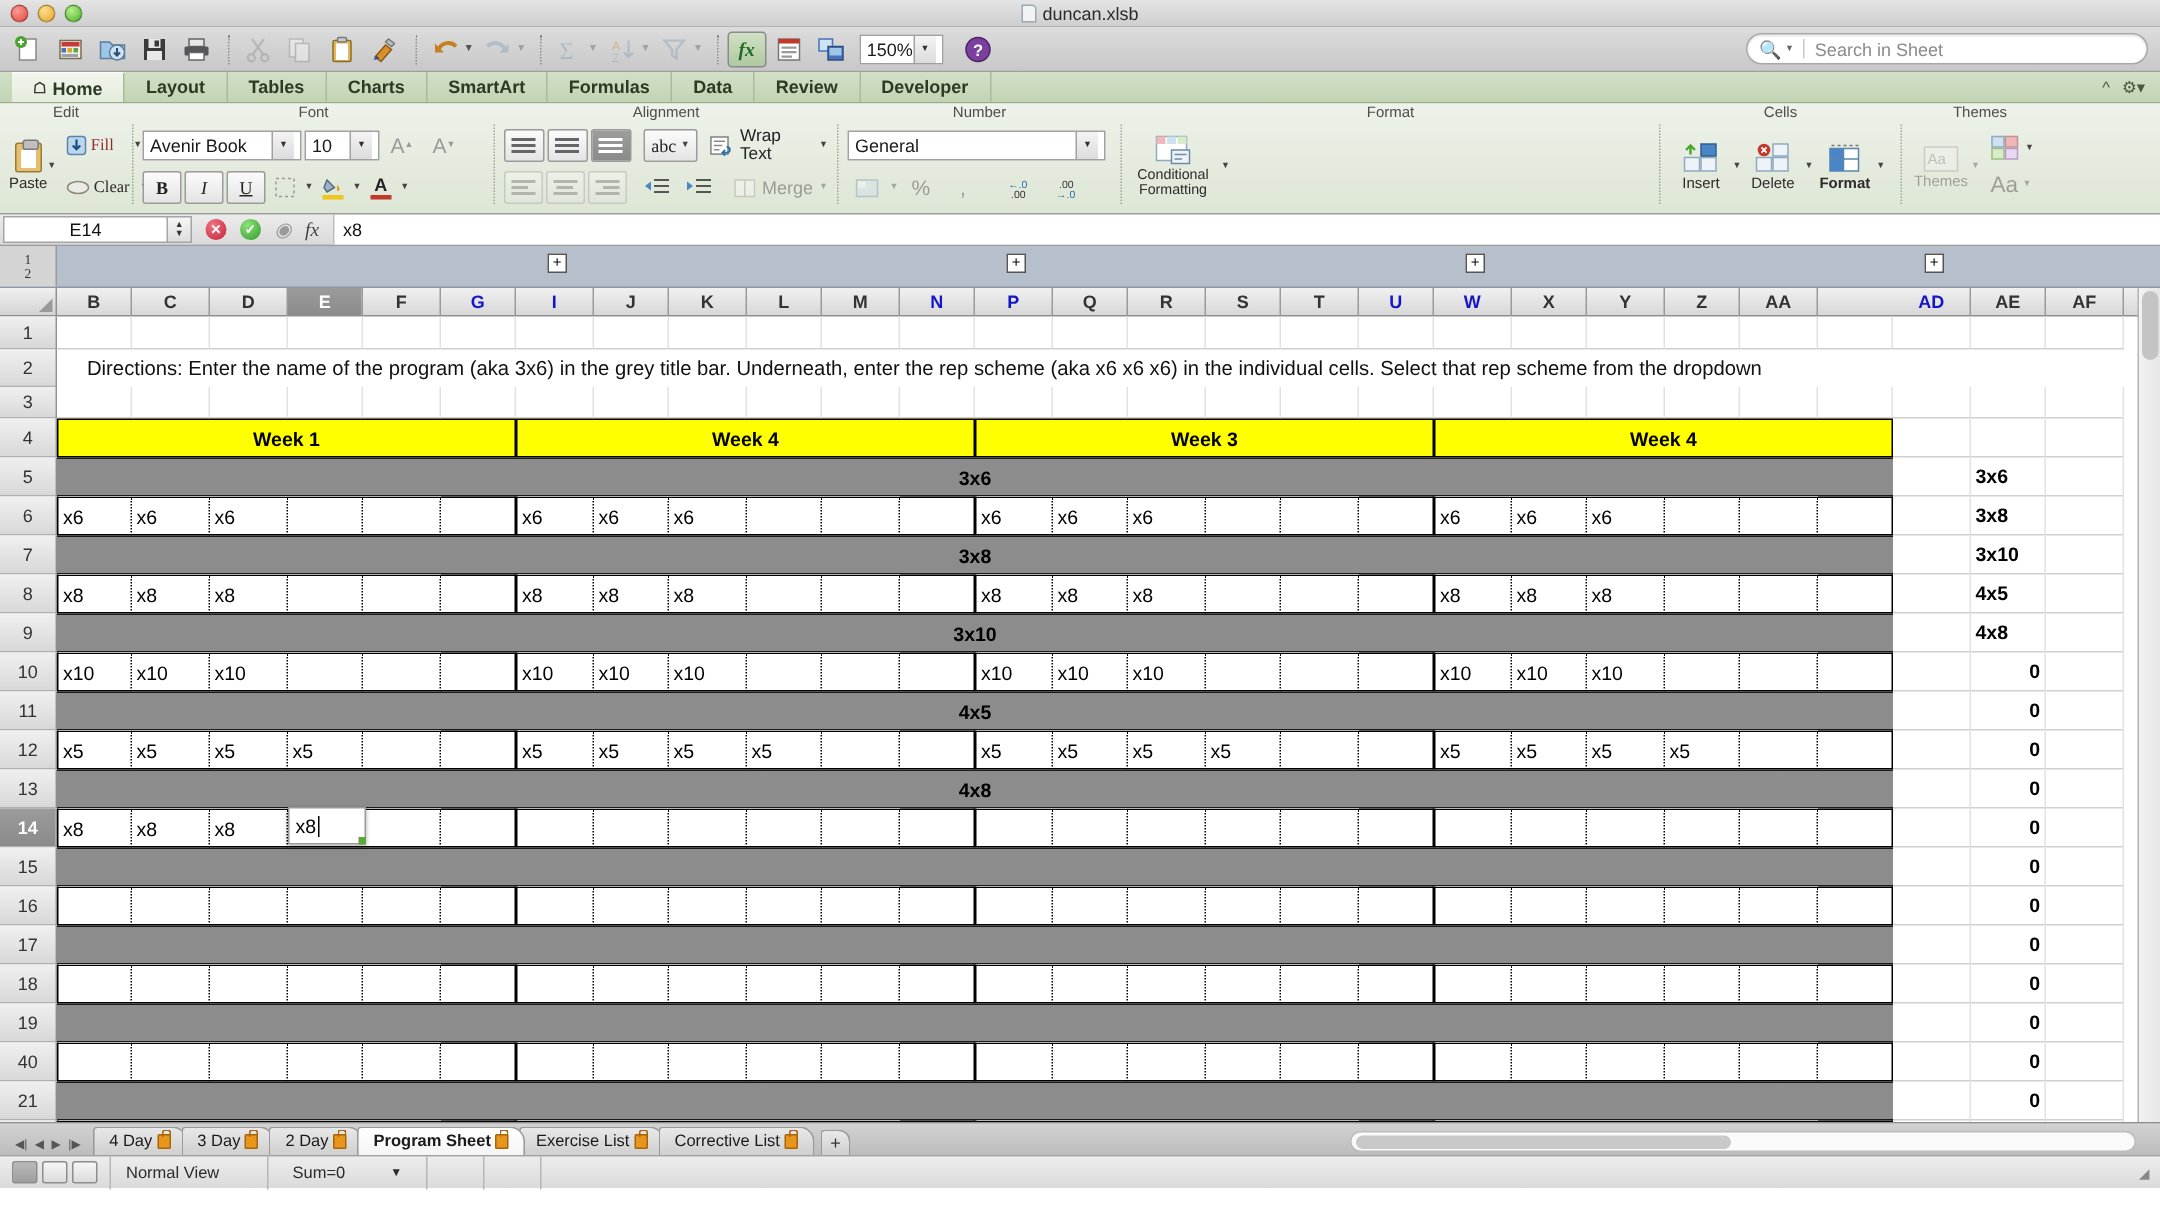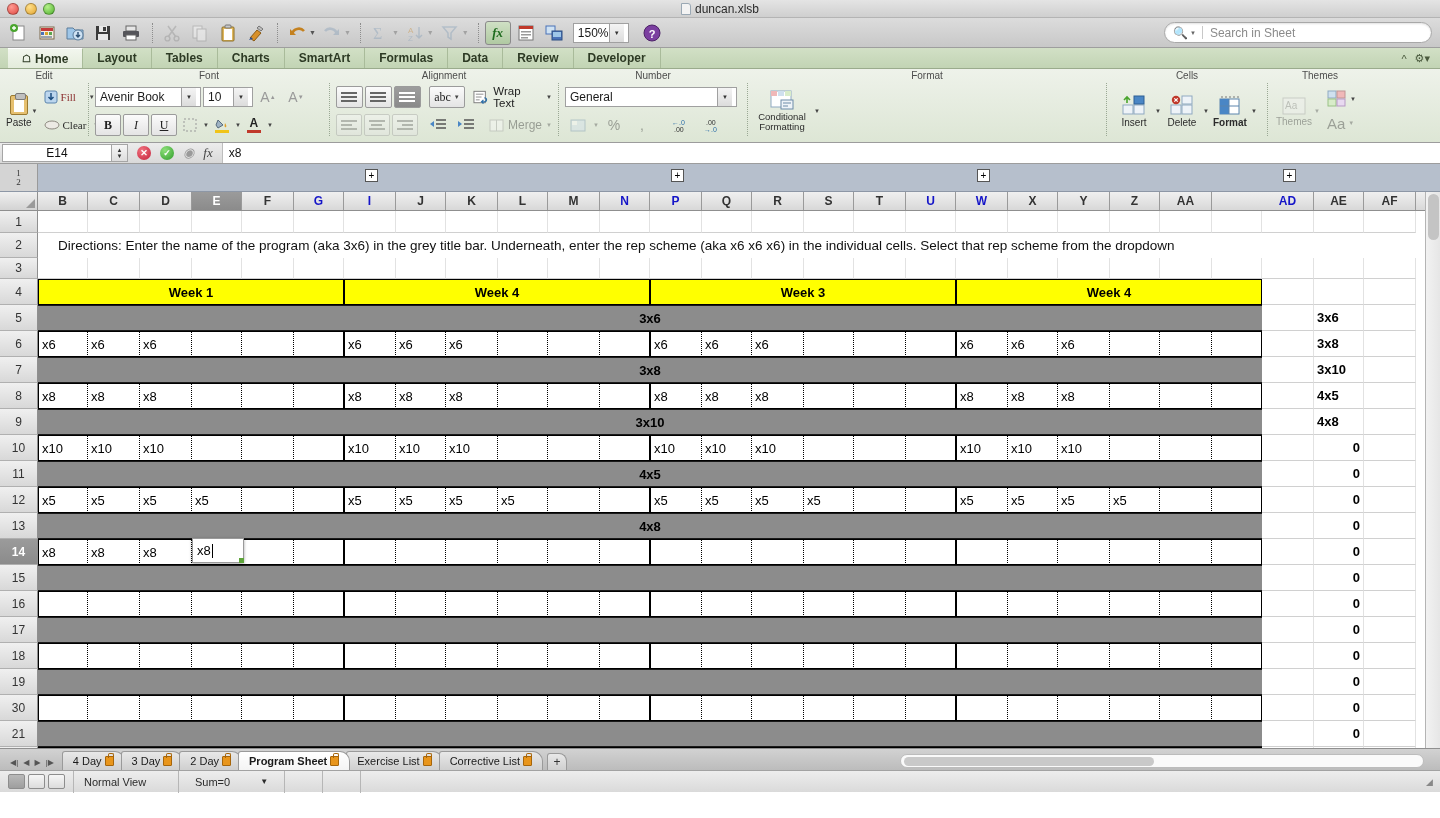--- a/index.html
+++ b/index.html
@@ -1277,7 +1277,7 @@
         </div>
       </div>
       <div class="grow" style="height: 26px;">
-        <div class="rh">30</div>
+        <div class="rh">40</div>
         <div class="cells">
           <div class="cell scell wk-start" style="width: 50px;"></div>
           <div class="cell scell" style="width: 52px;"></div>

